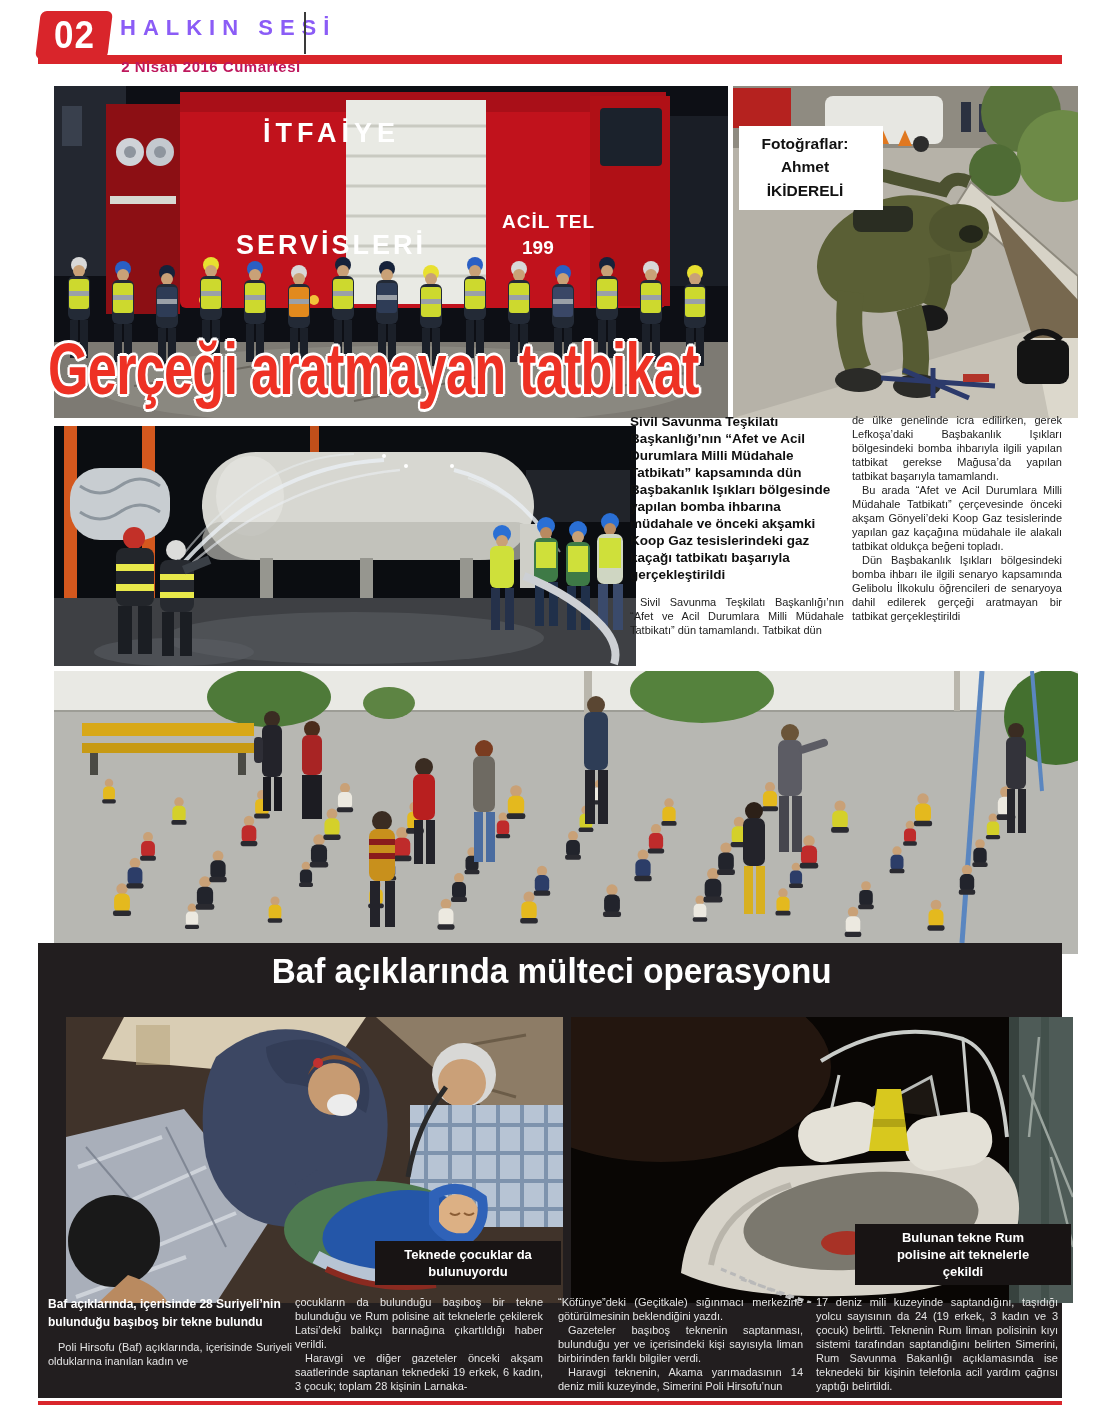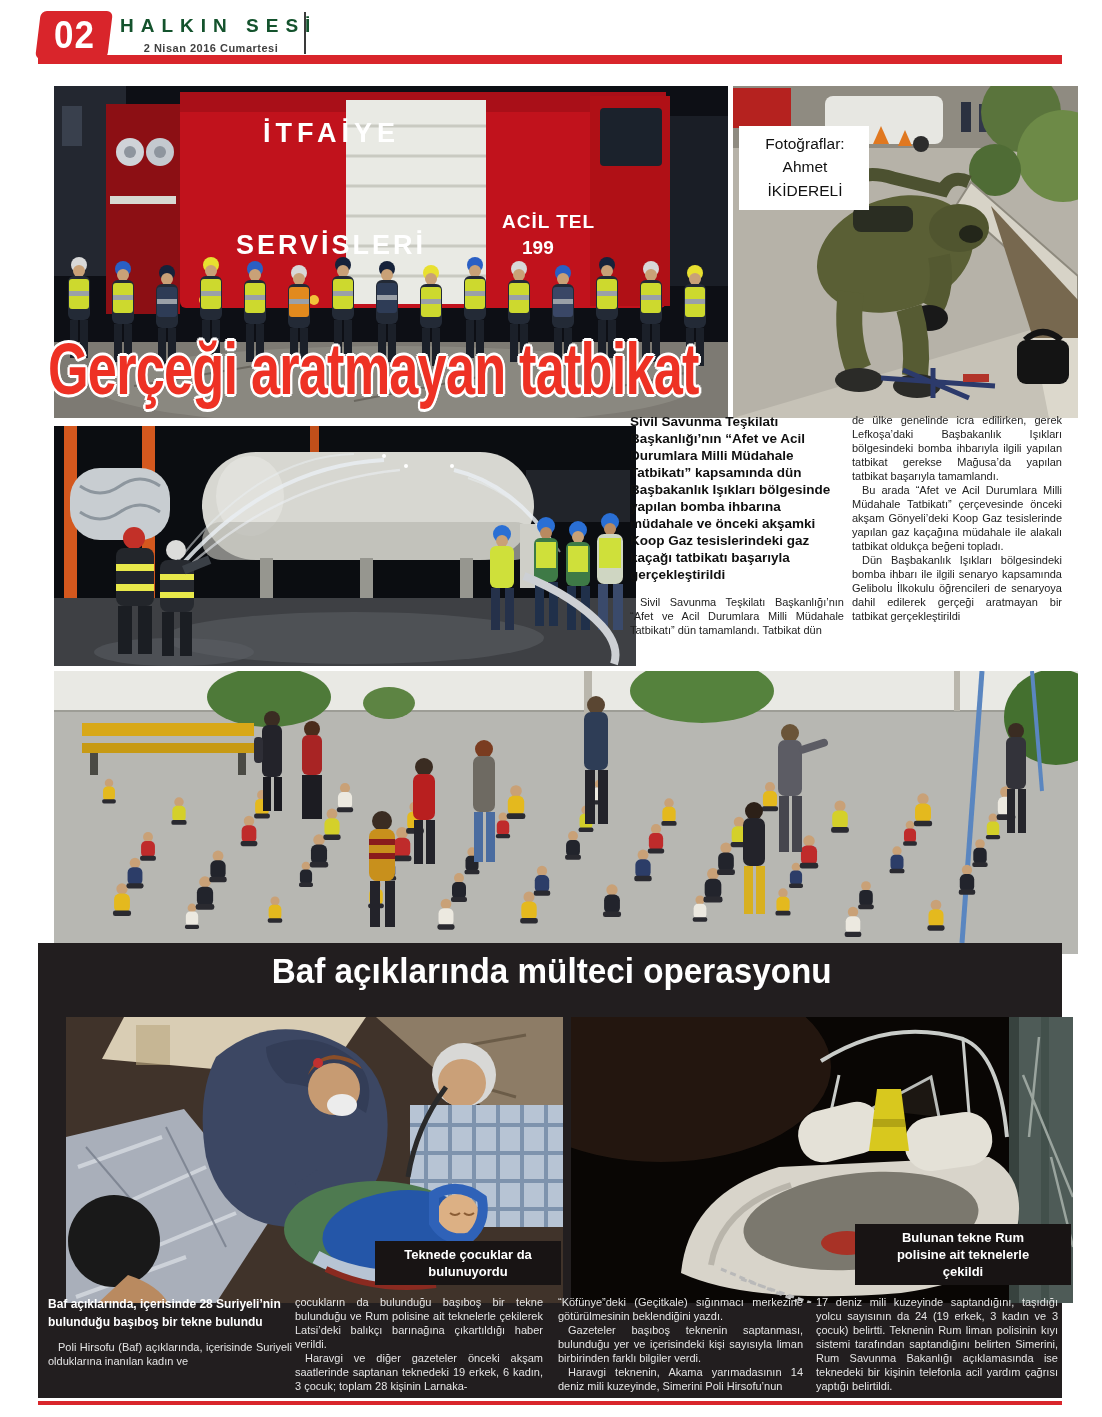--- a/index.html
+++ b/index.html
@@ -12,7 +12,7 @@
                transform:skewX(-7deg);display:flex;align-items:center;justify-content:center;}
   .pagenum-box span{transform:skewX(7deg) scaleY(1.1);color:#fff;font-weight:bold;font-size:35px;letter-spacing:1px;}
   .masthead{left:120px;top:15px;width:182px;text-align:center;}
-  .masthead-title{font-weight:bold;font-size:19px;letter-spacing:7px;color:#14532d;white-space:nowrap;}
+  .masthead-title{font-weight:bold;font-size:22px;letter-spacing:7px;color:#8b5cf6;white-space:nowrap;}
   .masthead-date{font-weight:bold;font-size:11px;color:#404040;margin-top:5px;letter-spacing:.5px;}
   .masthead-divider{left:304px;top:12px;width:2px;height:42px;background:#3a3a3a;}
   

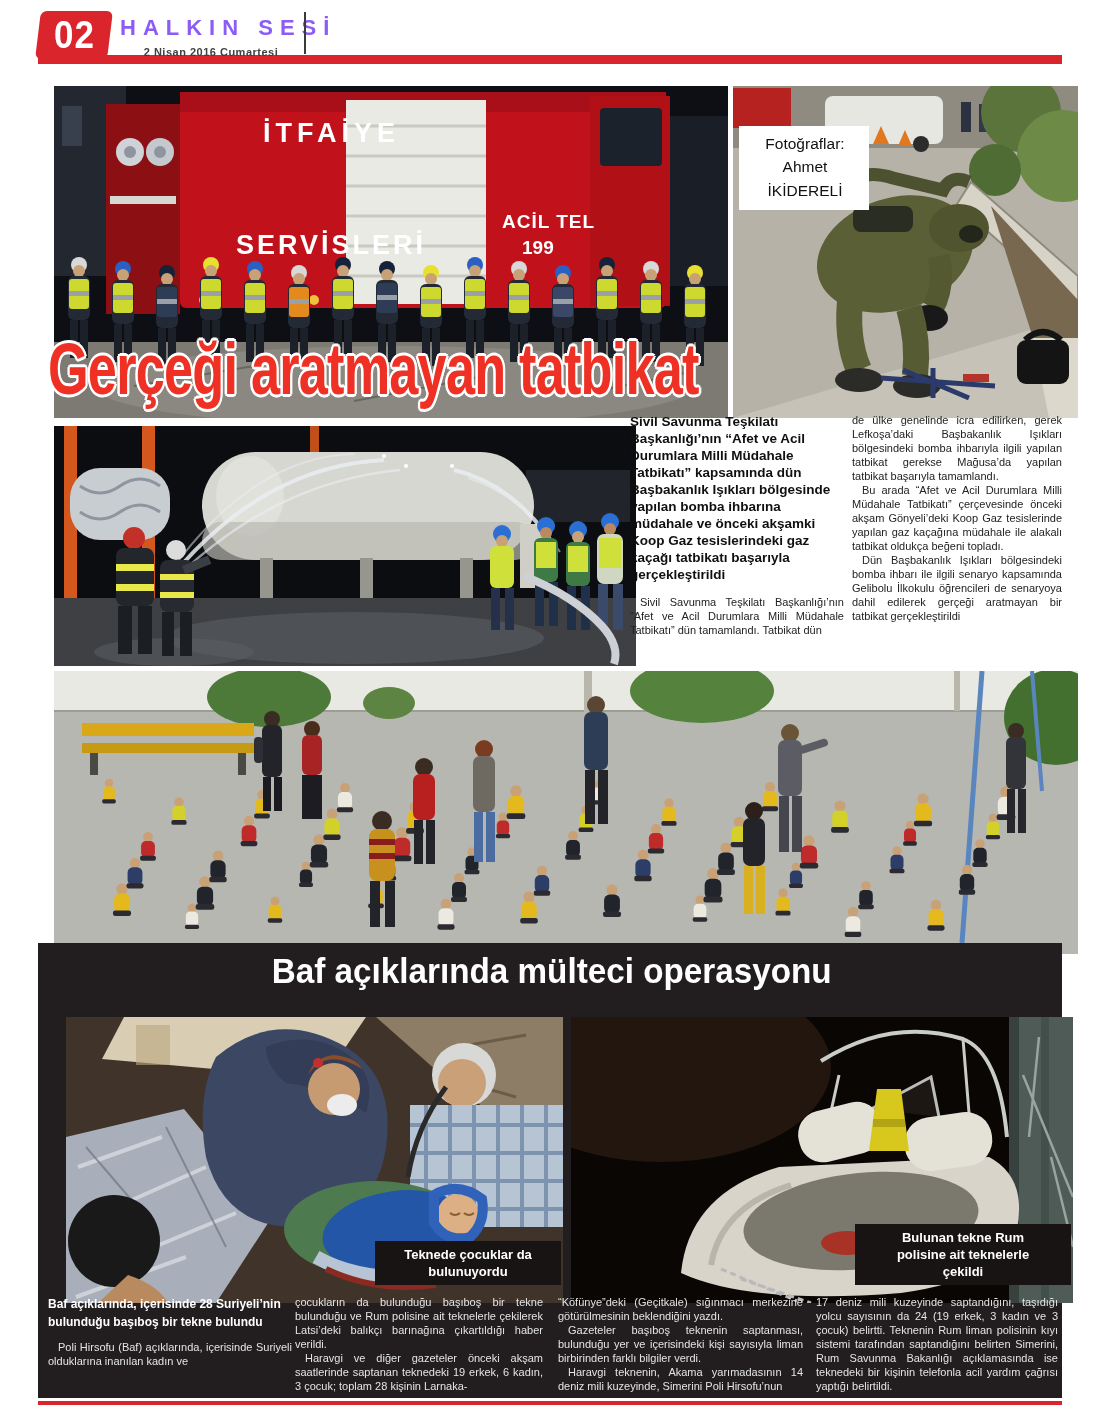--- a/index.html
+++ b/index.html
@@ -13,7 +13,7 @@
   .pagenum-box span{transform:skewX(7deg) scaleY(1.1);color:#fff;font-weight:bold;font-size:35px;letter-spacing:1px;}
   .masthead{left:120px;top:15px;width:182px;text-align:center;}
   .masthead-title{font-weight:bold;font-size:22px;letter-spacing:7px;color:#8b5cf6;white-space:nowrap;}
-  .masthead-date{font-weight:bold;font-size:11px;color:#404040;margin-top:5px;letter-spacing:.5px;}
+  .masthead-date{font-weight:bold;font-size:15px;color:#be185d;margin-top:17px;letter-spacing:.5px;}
   .masthead-divider{left:304px;top:12px;width:2px;height:42px;background:#3a3a3a;}
   
   figure{margin:16px;padding:0;}

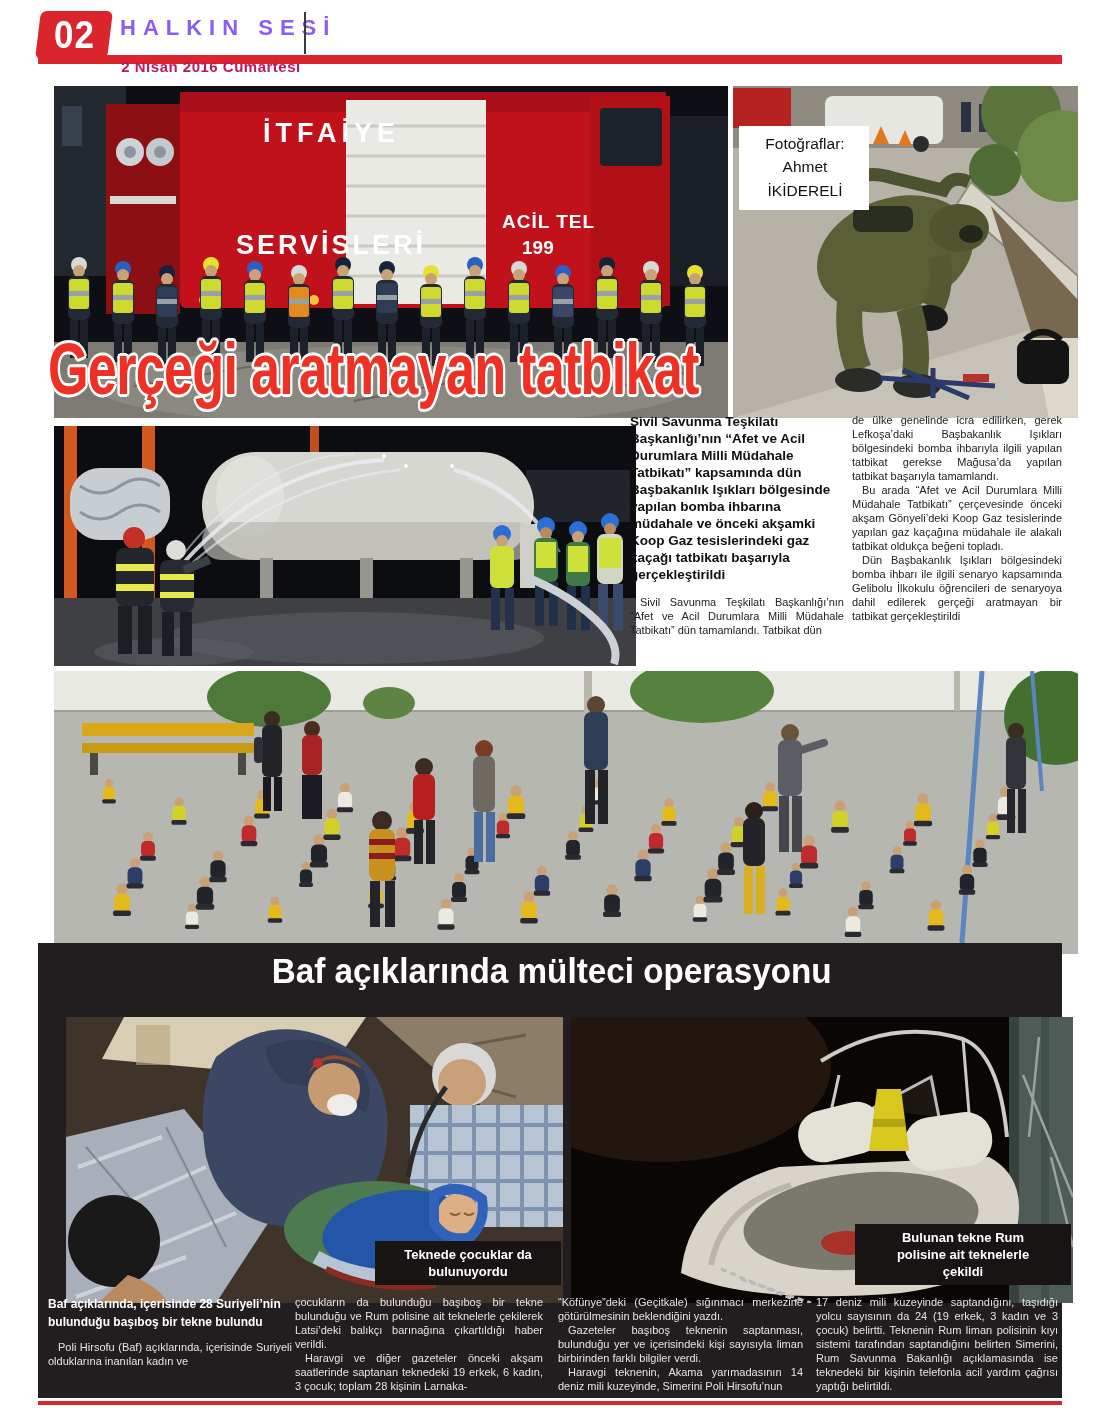--- a/index.html
+++ b/index.html
@@ -22,8 +22,8 @@
   .ph2{left:717px;top:70px;width:345px;height:332px;}
   .ph3{left:38px;top:410px;width:582px;height:240px;}
   .ph4{left:38px;top:655px;width:1024px;height:283px;}
-  .credit-box{left:6px;top:40px;width:128px;background:#fff;text-align:center;padding:6px 0 8px 2px;
-              font-weight:normal;font-size:15.5px;line-height:1.5;color:#111;}
+  .credit-box{left:6px;top:40px;width:128px;background:#fff;text-align:center;padding:6px 14px 8px 2px;
+              font-weight:bold;font-size:15.5px;line-height:1.5;color:#111;}
   
   .headline{left:48px;top:327px;width:800px;margin:0;z-index:6;white-space:nowrap;}
   .headline span{display:inline-block;transform:scaleX(.78) scaleY(1.08);transform-origin:left top;

